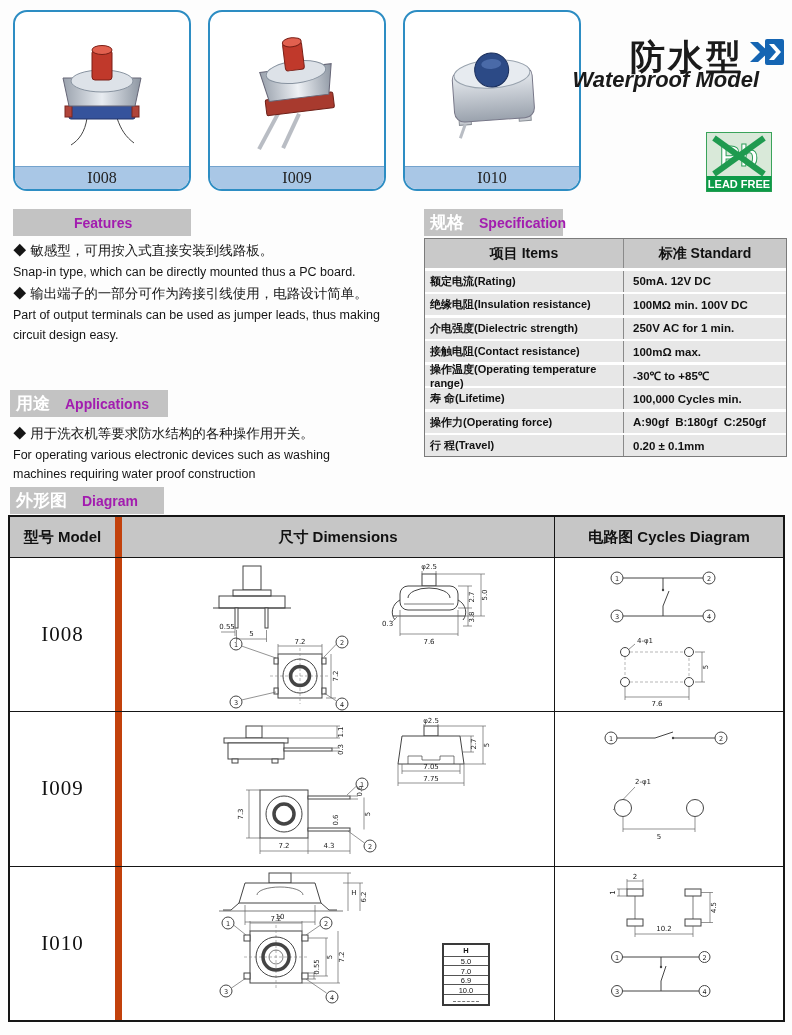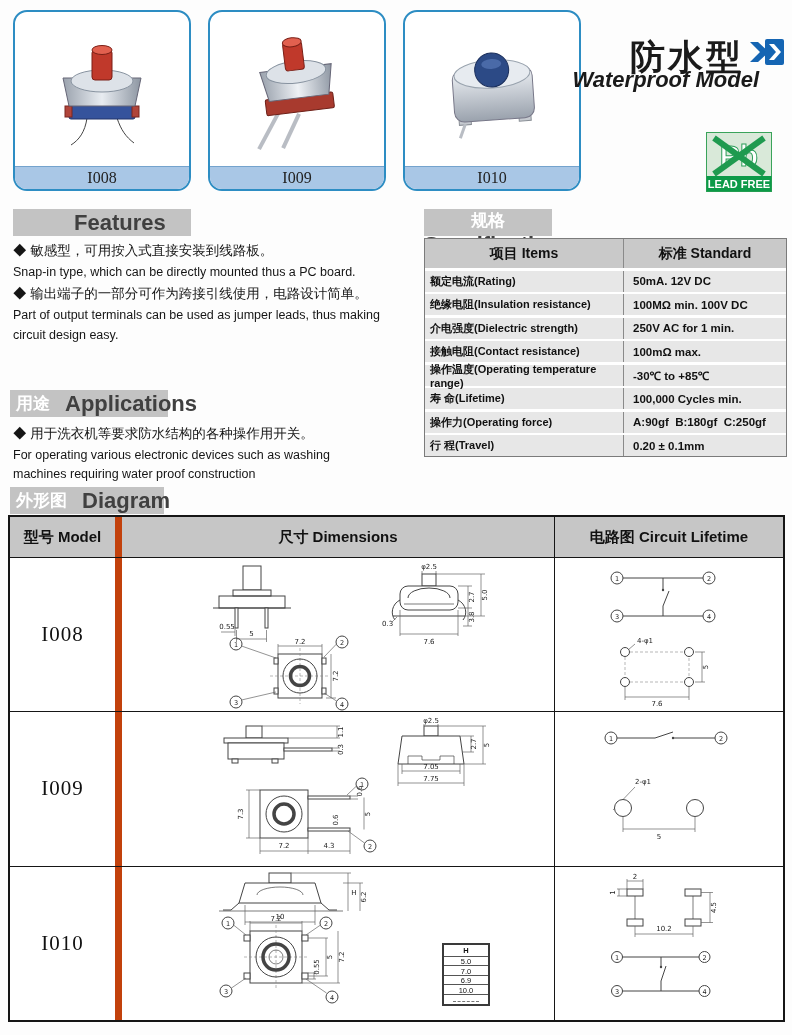--- a/index.html
+++ b/index.html
@@ -24,7 +24,7 @@
   
   .sec { position:absolute; height:27px; background:#c3c3c3; display:flex; align-items:center; }
   .sec .zh { font-weight:bold; color:#fff; font-size:17px; padding:0 6px; white-space:nowrap; }
-  .sec .en { font-weight:bold; color:#404040; font-size:22px; padding-left:9px; white-space:nowrap; }
+  .sec .en { font-weight:bold; color:#a21caf; font-size:14px; padding-left:9px; white-space:nowrap; }
   .sec-features { left:13px; top:209px; width:178px; }
   .sec-features .zh { width:52px; }
   .sec-spec { left:424px; top:209px; width:128px;flex-direction:column; }

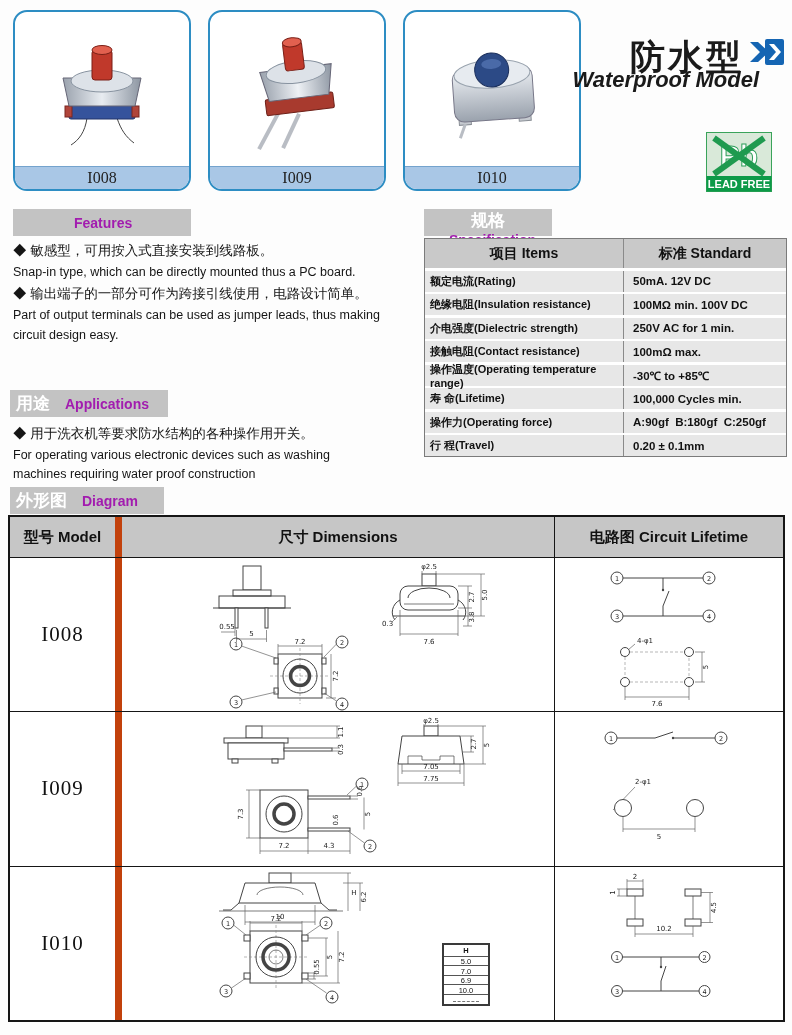--- a/index.html
+++ b/index.html
@@ -27,7 +27,7 @@
   .sec .en { font-weight:bold; color:#a21caf; font-size:14px; padding-left:9px; white-space:nowrap; }
   .sec-features { left:13px; top:209px; width:178px; }
   .sec-features .zh { width:52px; }
-  .sec-spec { left:424px; top:209px; width:128px;flex-direction:column; }
+  .sec-spec { left:424px; top:209px; width:139px; }
   .sec-apps { left:10px; top:390px; width:158px; }
   .sec-diagram { left:10px; top:487px; width:154px; }
 

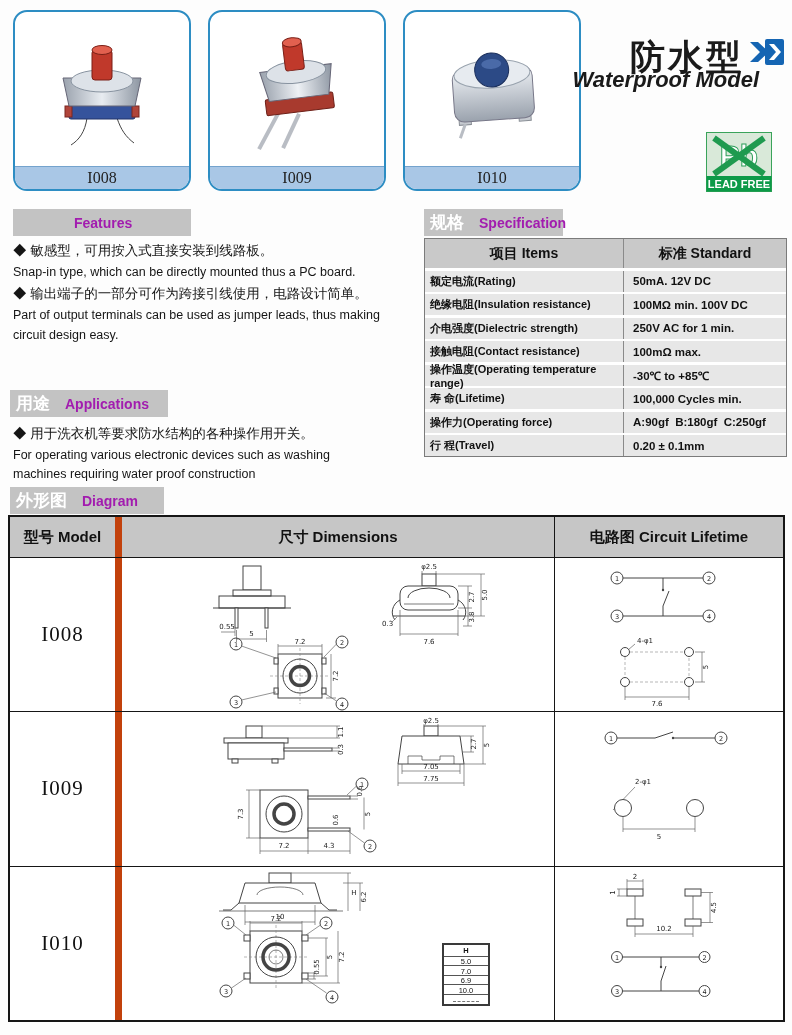--- a/index.html
+++ b/index.html
@@ -252,7 +252,7 @@
     <div class="dhead">
       <div class="cm">型号 Model</div>
       <div class="cd" style="display:flex;align-items:center;justify-content:center;">尺寸 Dimensions</div>
-      <div class="cc" style="display:flex;align-items:center;justify-content:center;">电路图 Circuit Lifetime</div>
+      <div class="cc" style="display:flex;align-items:center;justify-content:center;">电路图 Cycles Diagram</div>
     </div>
 
     <div class="drow">

